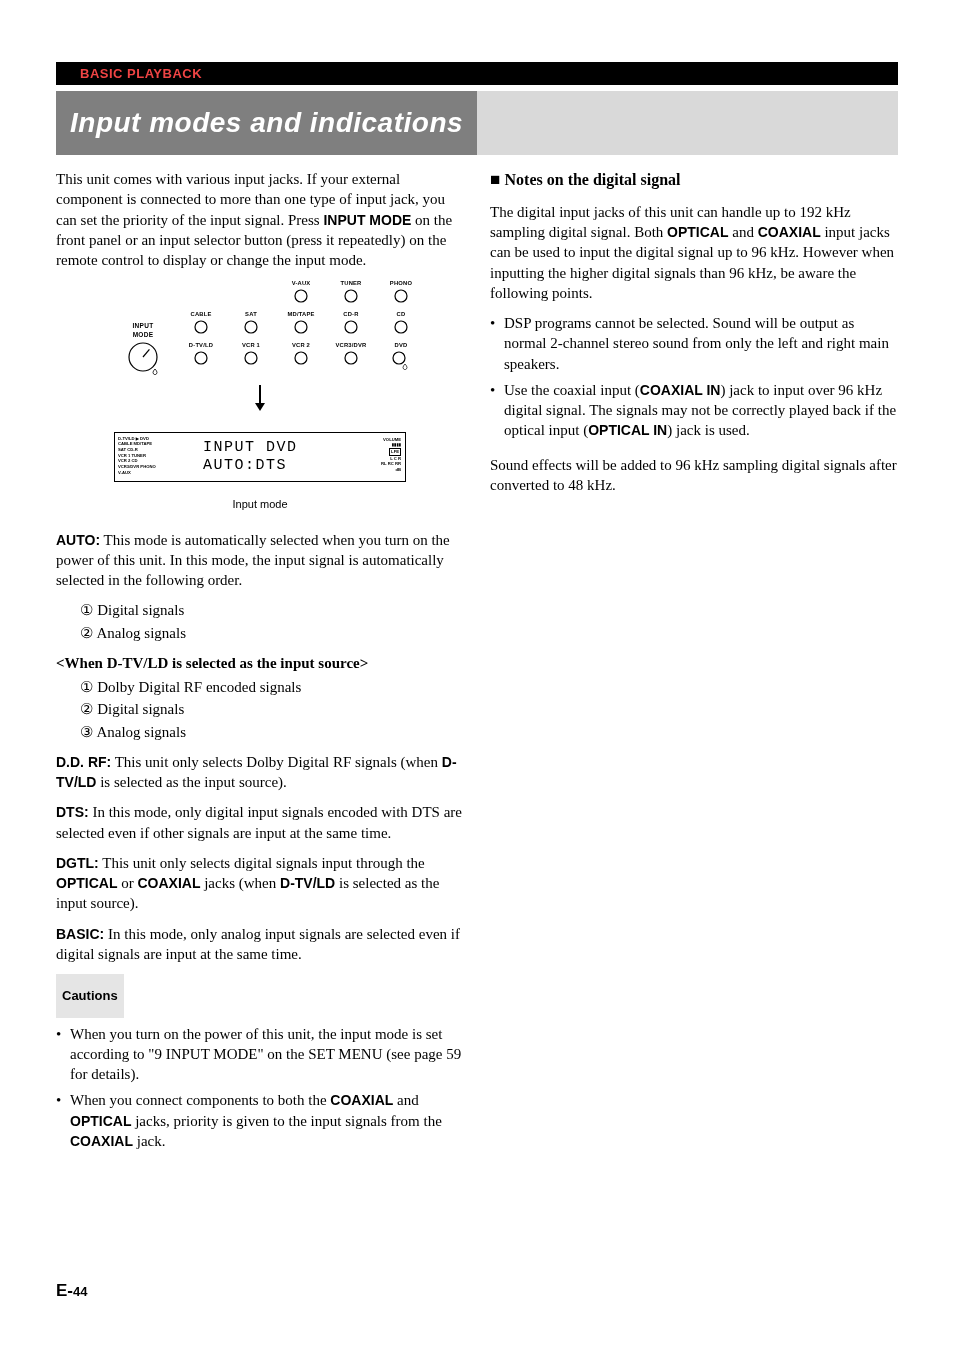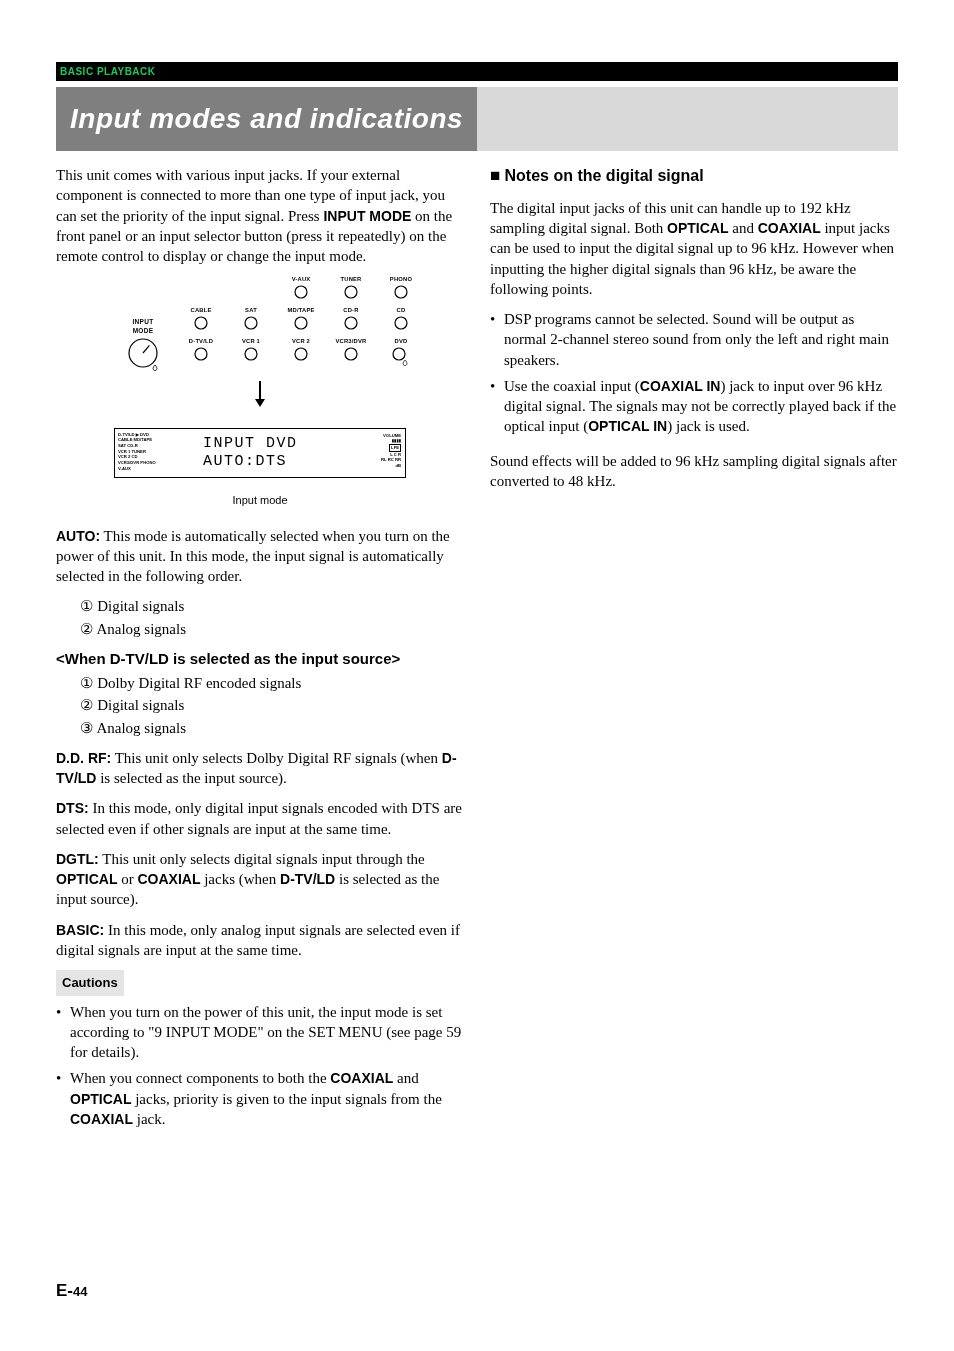--- a/index.html
+++ b/index.html
@@ -4,7 +4,7 @@
 <style>
   html,body{margin:0;padding:0;background:#fff;font-family:"Times New Roman",Times,serif;color:#000}
   .page{width:954px;min-height:1351px;margin:0 auto;position:relative;padding:62px 56px 40px 56px;box-sizing:border-box}
-  .header-bar{background:#000;color:#22c55e;font-family:Arial,Helvetica,sans-serif;font-weight:bold;font-size:10px;padding:4px 4px;letter-spacing:.5px}
+  .header-bar{background:#000;color:#ef4444;font-family:Arial,Helvetica,sans-serif;font-weight:bold;font-size:13px;padding:4px 24px;letter-spacing:.5px}
   .section-title-bar{background:#d9d9d9;padding:0;margin-top:6px}
   .section-title{background:#7f7f7f;color:#fff;font-family:Arial,Helvetica,sans-serif;font-weight:bold;font-style:italic;font-size:28px;padding:16px 14px;display:inline-block;letter-spacing:.5px}
   .columns{display:flex;gap:26px;margin-top:14px}

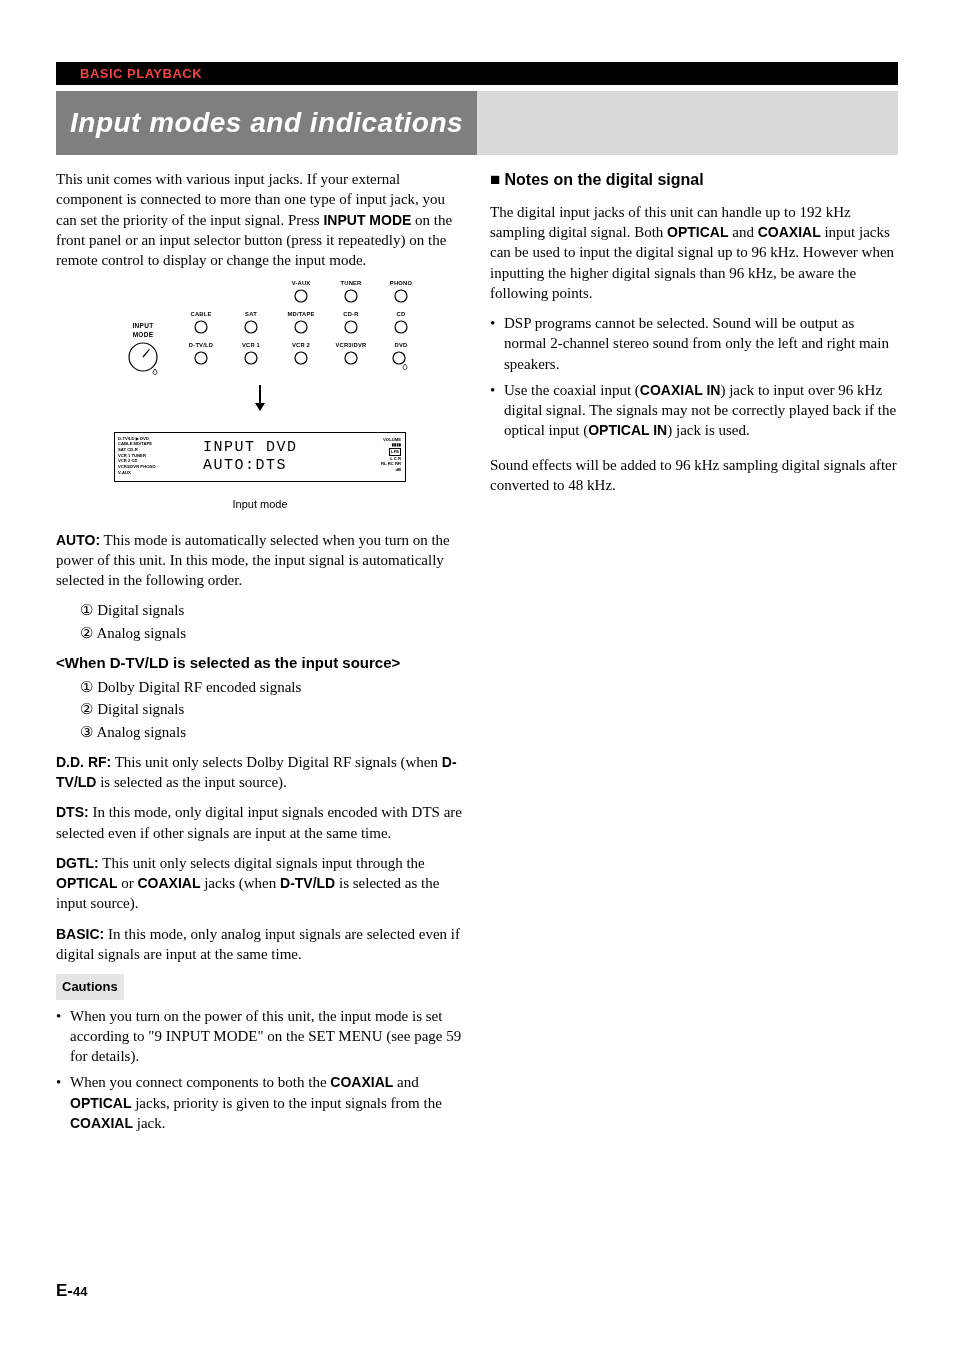--- a/index.html
+++ b/index.html
@@ -36,7 +36,7 @@
   .lcd-caption{text-align:center;font-family:Arial,Helvetica,sans-serif;font-size:11px;margin-top:6px}
   .page-num{position:absolute;bottom:50px;left:56px;font-family:Arial,Helvetica,sans-serif;font-weight:bold;font-size:17px}
   .page-num .sm{font-size:13px}
-  .subhead-span{font-family:Liberation Sans, sans-serif;font-weight:bold;font-size:15px}
+  .subhead-span{font-family:Liberation Serif, serif;font-weight:bold;font-size:15px}
 </style>
 </head>
 <body>

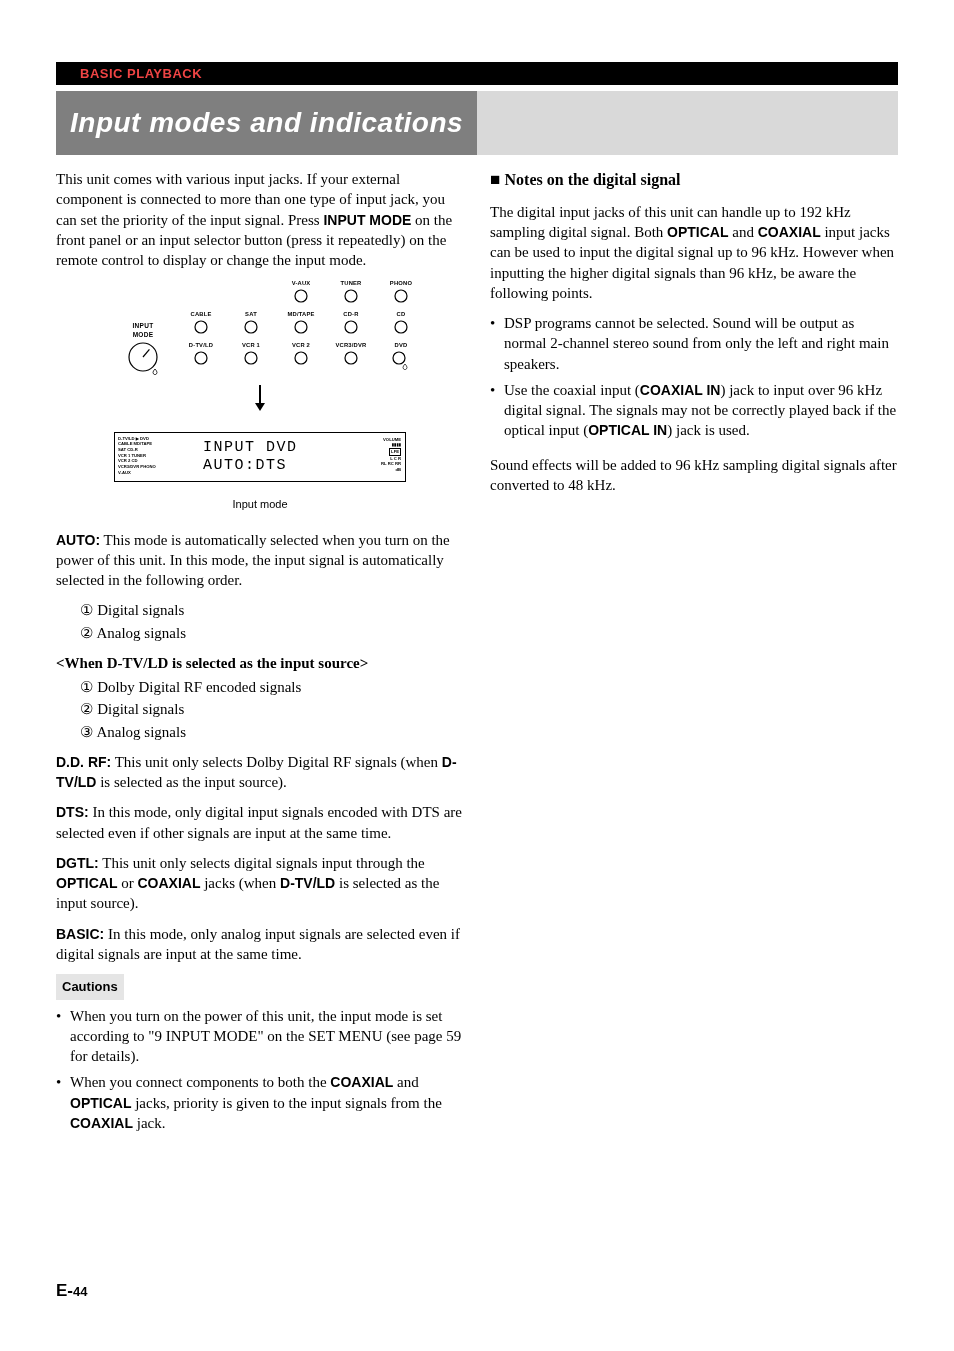--- a/index.html
+++ b/index.html
@@ -14,7 +14,7 @@
   p{margin:0 0 10px 0}
   .indent-list{margin:0 0 10px 24px}
   .indent-list div{margin-bottom:2px}
-  .caution-box{background:#e5e5e5;display:inline-block;padding:4px 6px;font-family:Arial,Helvetica,sans-serif;font-weight:bold;font-size:13px}
+  .caution-box{background:#e5e5e5;display:inline-block;padding:13px 6px;font-family:Arial,Helvetica,sans-serif;font-weight:bold;font-size:13px}
   ul.bullets{list-style:none;padding:0;margin:4px 0 0 0}
   ul.bullets li{position:relative;padding-left:14px;margin-bottom:6px}
   ul.bullets li::before{content:"•";position:absolute;left:0;top:0}

